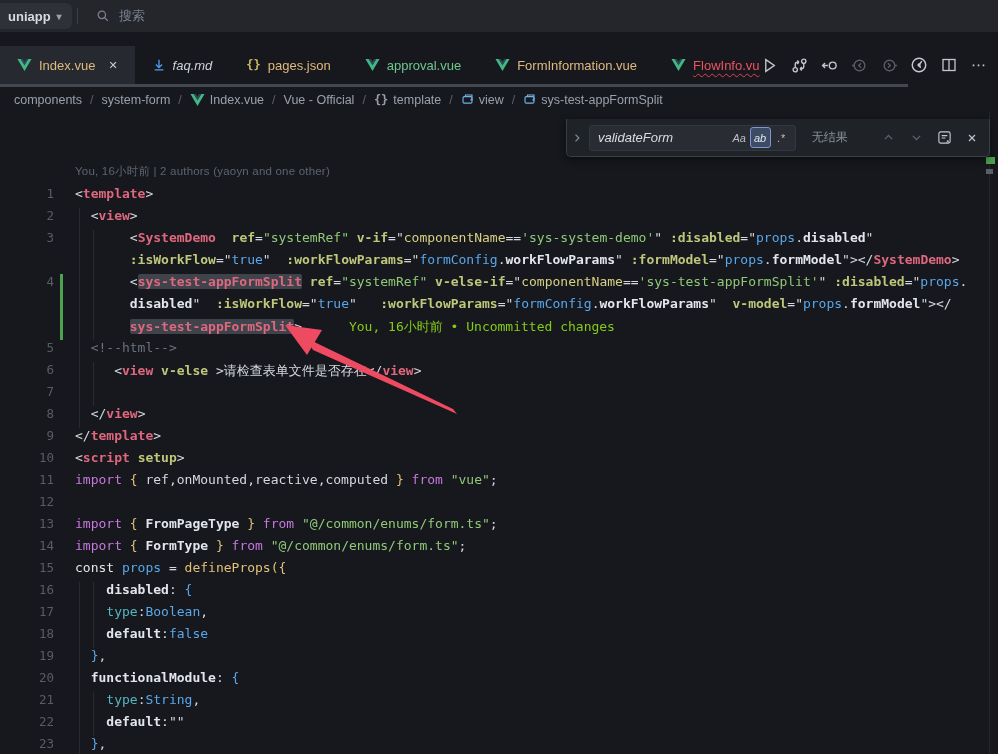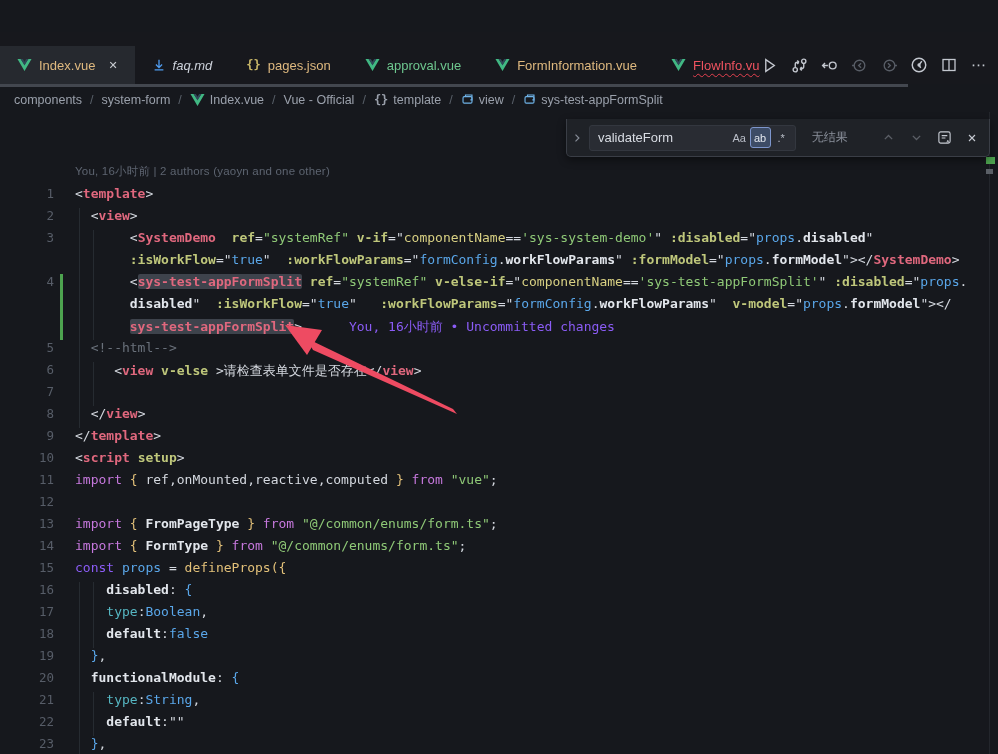--- a/index.html
+++ b/index.html
@@ -72,6 +72,20 @@
 
 <div id="app">
 
+  <div id="titlebar">
+    <div id="project-chip">
+      <span>uniapp</span>
+      <span class="chev">▾</span>
+    </div>
+    <div id="tb-sep"></div>
+    <div id="tb-search">
+      <svg width="14" height="14" viewBox="0 0 16 16" fill="none" stroke="#7b8290" stroke-width="1.4">
+          <circle cx="6.7" cy="6.7" r="4.2"></circle>
+          <path d="M10 10l3.6 3.6"></path>
+        </svg>
+      <span>搜索</span>
+    </div>
+  </div>
 
   <div id="tabbar">
       <div class="tab active">

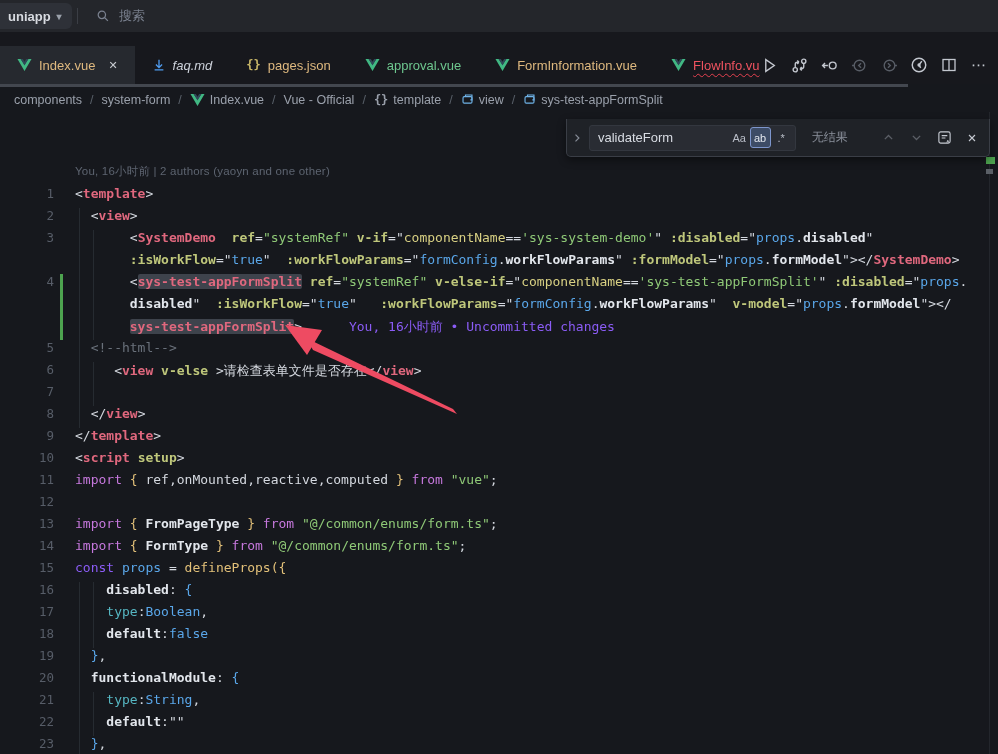--- a/index.html
+++ b/index.html
@@ -41,7 +41,7 @@
     display:flex; align-items:center; padding:0 6px 0 4px; gap:6px; z-index:20; }
   #find .expander { color:#878d98; display:flex; }
   #find-input { width:208px; height:26px; background:#292c33; border:1px solid #33373f; border-radius:3px;
-    display:flex; align-items:center; padding:0 3px 0 8px; }
+    display:flex; align-items:center; padding:0 3px 0 8px;font-style:italic; }
   #find-input .q { color:#d8dce3; font-size:13px; flex:1; font-family:"Liberation Sans",sans-serif; }
   .toggle { min-width:21px; height:21px; border-radius:3px; display:flex; align-items:center; justify-content:center;
     color:#b9bec8; font-size:11px; border:1px solid transparent; padding:0 2px; }

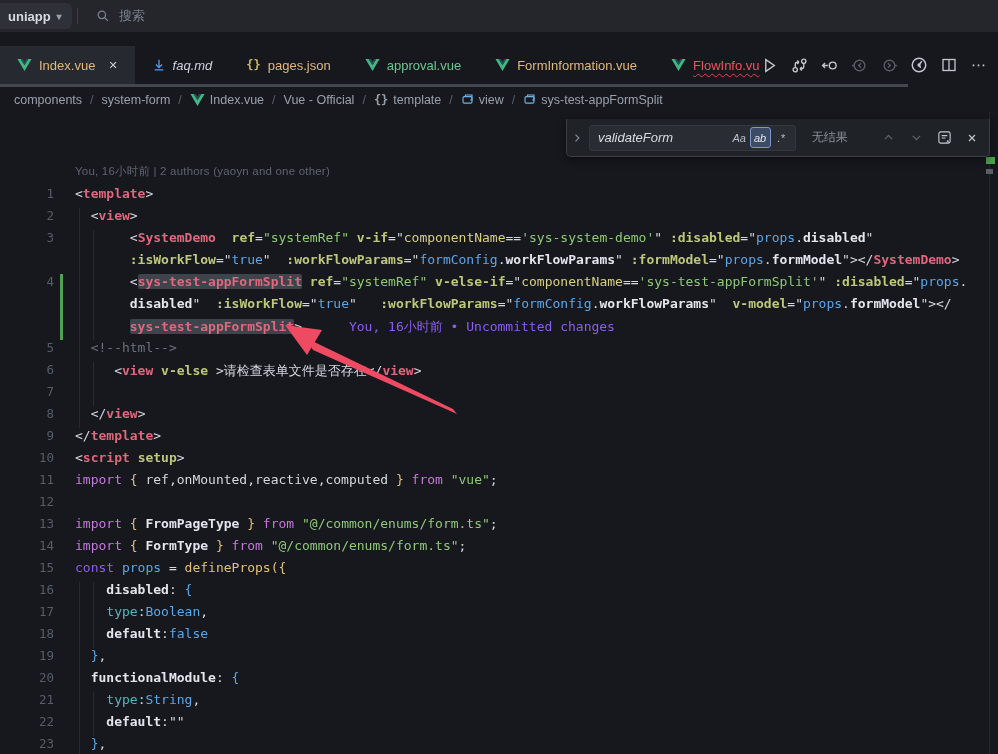--- a/index.html
+++ b/index.html
@@ -283,7 +283,7 @@
           <span class="chbar"></span>
           <span class="guide" style="left:61px"></span>
           <span class="guide" style="left:75px"></span>
-          <pre><span style="color:#d4d8df;">       </span><span class="hl" style="color:#e0687e;font-weight:bold;">sys-test-appFormSplit</span><span style="color:#d4d8df;">&gt;</span><span style="color:#8b5cf6;">      You, 16小时前 • Uncommitted changes</span></pre>
+          <pre><span style="color:#d4d8df;">       </span><span class="hl" style="color:#e0687e;font-weight:bold;">sys-test-appFormSplit</span><span style="color:#d4d8df;">&gt;</span><span style="color:#84cc16;">      You, 16小时前 • Uncommitted changes</span></pre>
         </div>
         <div class="row">
           <span class="num">5</span>

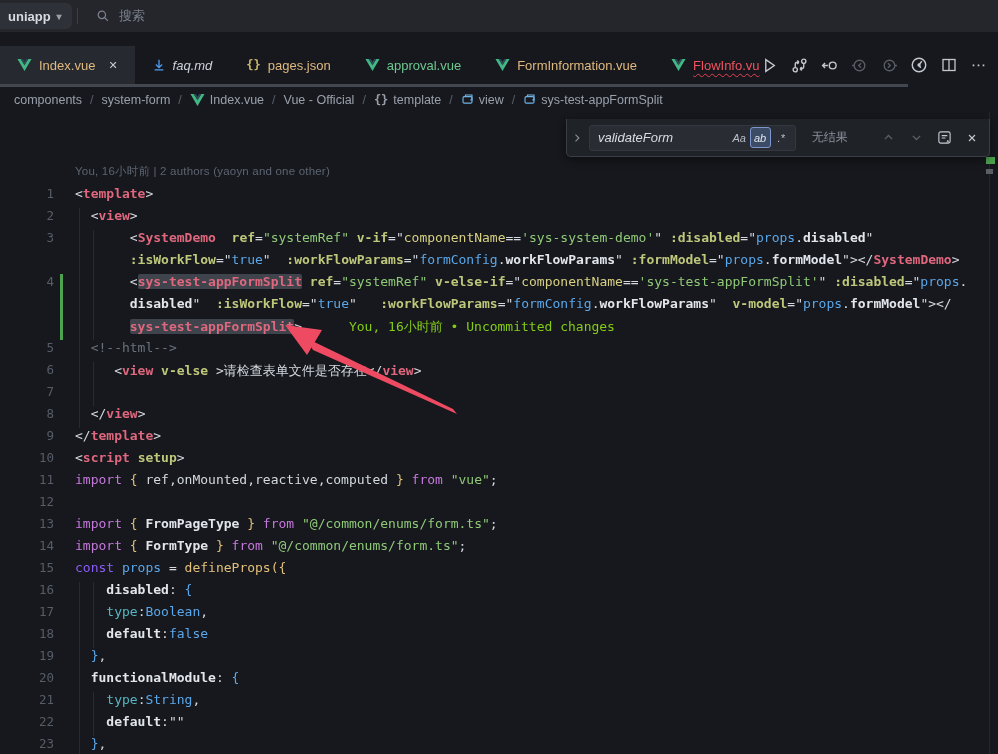--- a/index.html
+++ b/index.html
@@ -332,7 +332,7 @@
         </div>
         <div class="row">
           <span class="num">15</span>
-          <pre><span style="color:#8b5cf6;">const</span><span style="color:#d4d8df;"> </span><span style="color:#5aa7ea;">props</span><span style="color:#d4d8df;"> = </span><span style="color:#e2c079;">defineProps({</span></pre>
+          <pre><span style="color:#e5e5e5;">const</span><span style="color:#d4d8df;"> </span><span style="color:#5aa7ea;">props</span><span style="color:#d4d8df;"> = </span><span style="color:#e2c079;">defineProps({</span></pre>
         </div>
         <div class="row">
           <span class="num">16</span>

